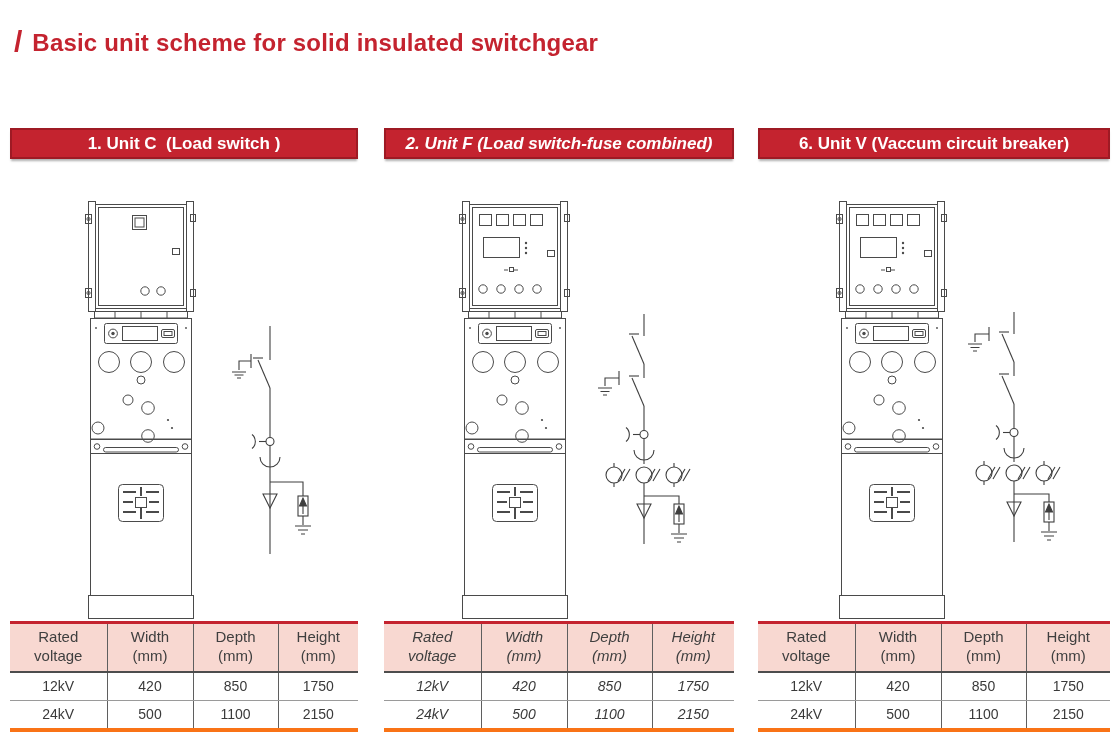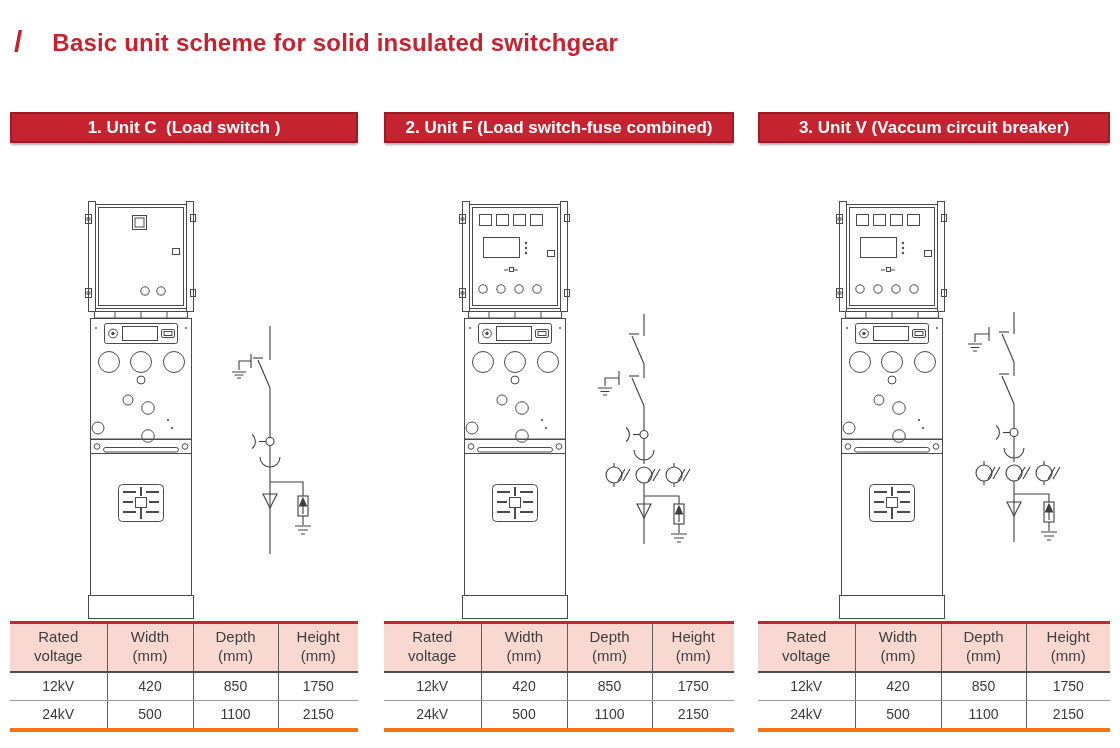--- a/index.html
+++ b/index.html
@@ -10,7 +10,7 @@
   }
   .title-row { position:absolute; left:14px; top:27px; display:flex; align-items:flex-start; gap:10px; }
   .title-slash { color:#c4232f; font-size:30px; font-weight:bold; line-height:30px; }
-  .page-title { color:#c4232f; font-size:24px; font-weight:bold; letter-spacing:0.2px; line-height:32px;margin-left:20px; }
+  .page-title { color:#c4232f; font-size:24px; font-weight:bold; letter-spacing:0.2px; line-height:32px; }
 
   .unit { position:absolute; top:112px; height:616px; }
   .unit.c { left:10px;  width:348px; }

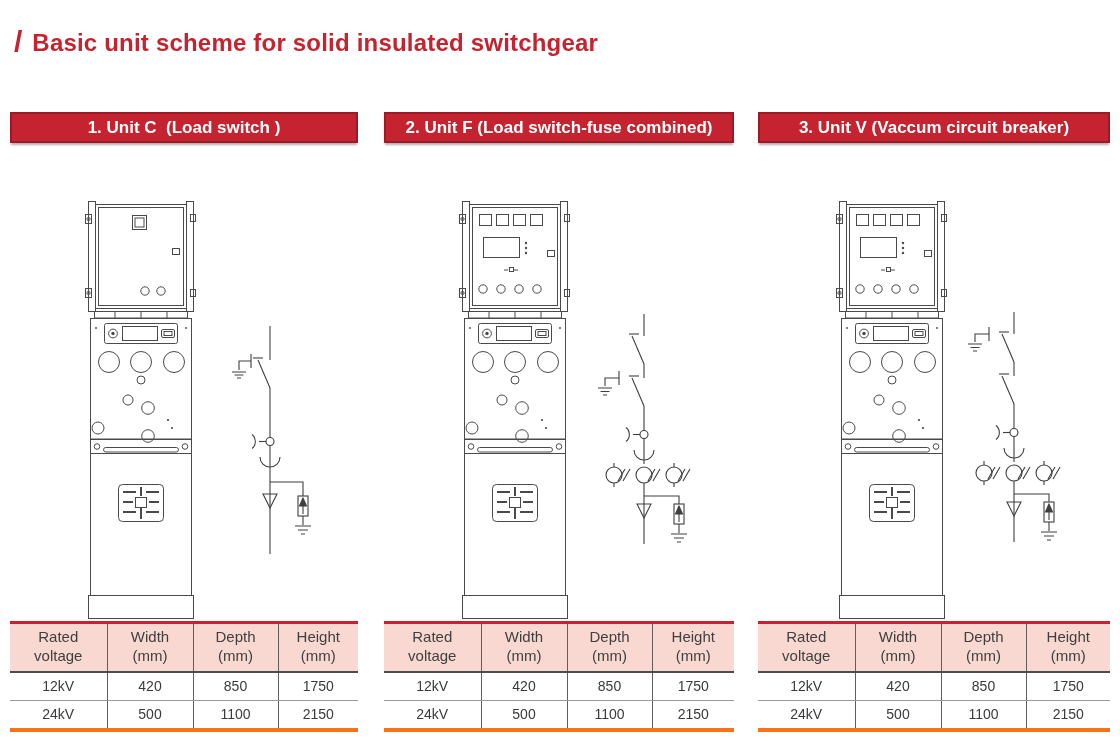--- a/index.html
+++ b/index.html
@@ -18,7 +18,7 @@
   .unit.v { left:758px; width:352px; }
 
   .banner {
-    position:absolute; left:0; right:0; top:0; height:31px;
+    position:absolute; left:0; right:0; top:16px; height:31px;
     background:#c4232f; border:2px solid #9e1a24;
     box-shadow:0 3px 2px -1px rgba(110,110,110,.55);
     display:flex; align-items:center; justify-content:center;

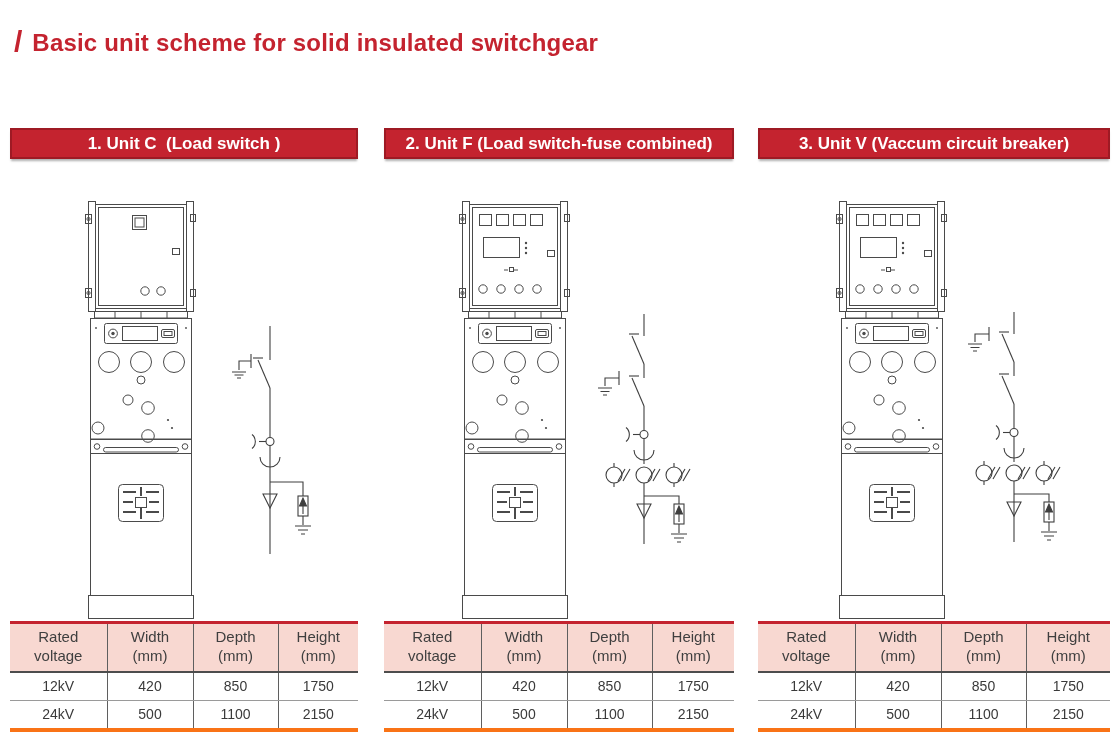--- a/index.html
+++ b/index.html
@@ -14,7 +14,7 @@
 
   .unit { position:absolute; top:112px; height:616px; }
   .unit.c { left:10px;  width:348px; }
-  .unit.f { left:384px; width:350px; }
+  .unit.f { left:384px; width:350px;font-style:italic; }
   .unit.v { left:758px; width:352px; }
 
   .banner {

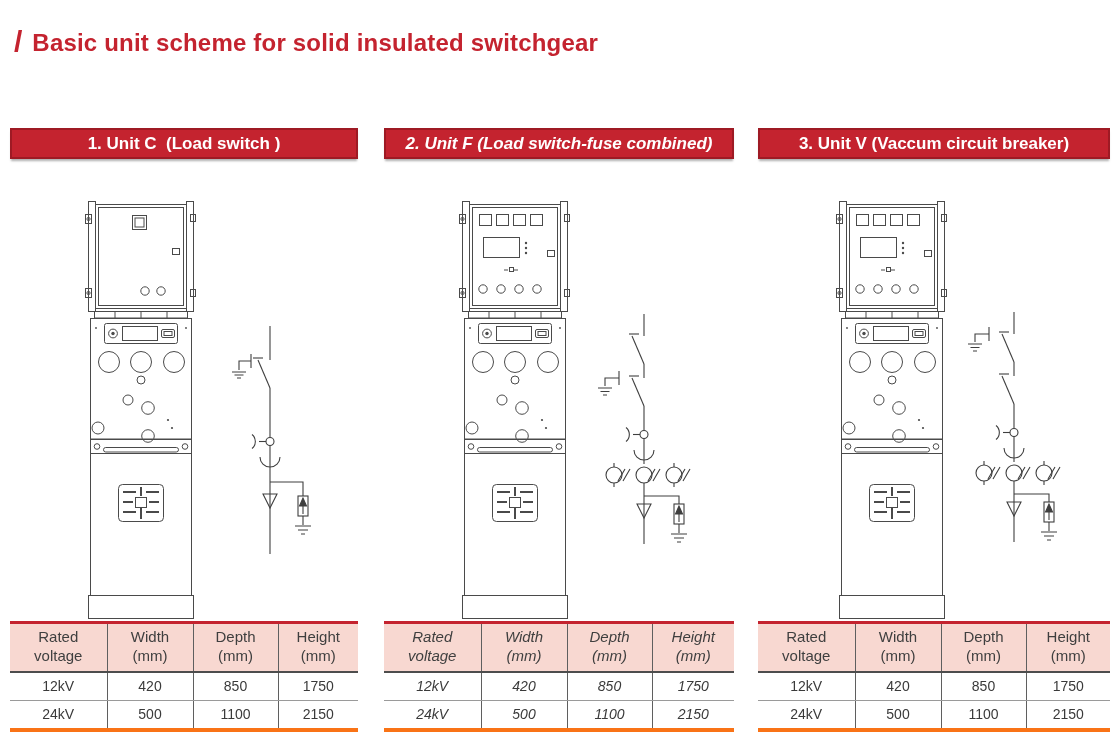--- a/index.html
+++ b/index.html
@@ -269,7 +269,7 @@
 
   <section class="unit v">
     <div class="banner">
-      <span>3. Unit V (Vaccum circuit breaker)</span>
+      <span>6. Unit V (Vaccum circuit breaker)</span>
     </div>
     <div class="figure">
       <svg class="cabinet" style="left:78px;top:58px" width="112" height="420" viewBox="0 0 112 420">

